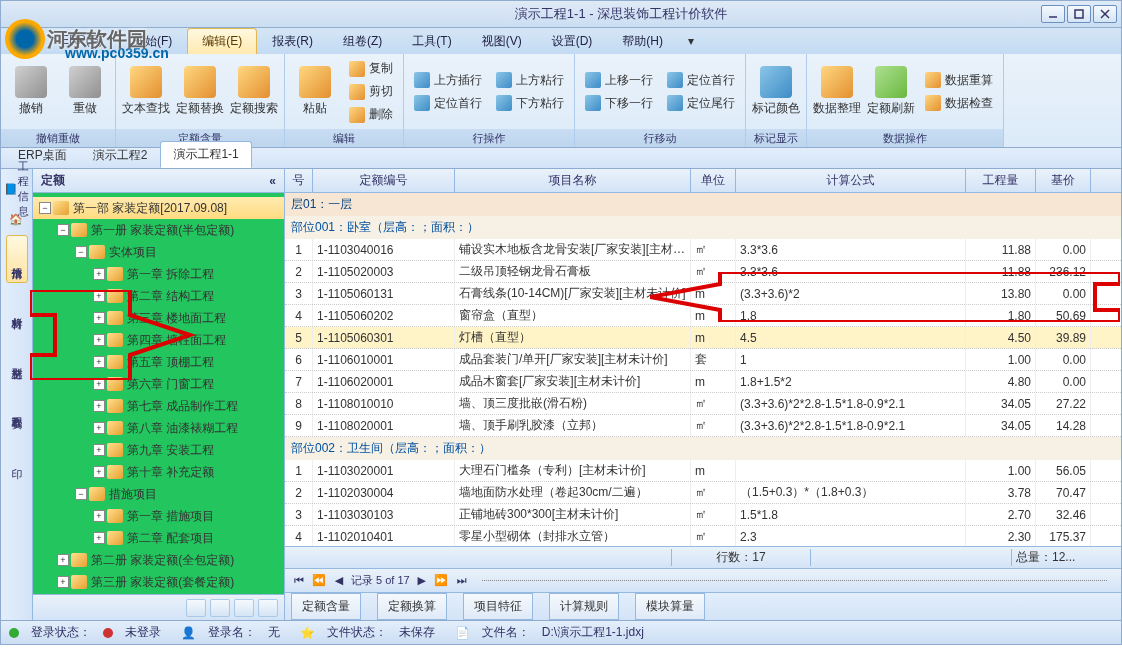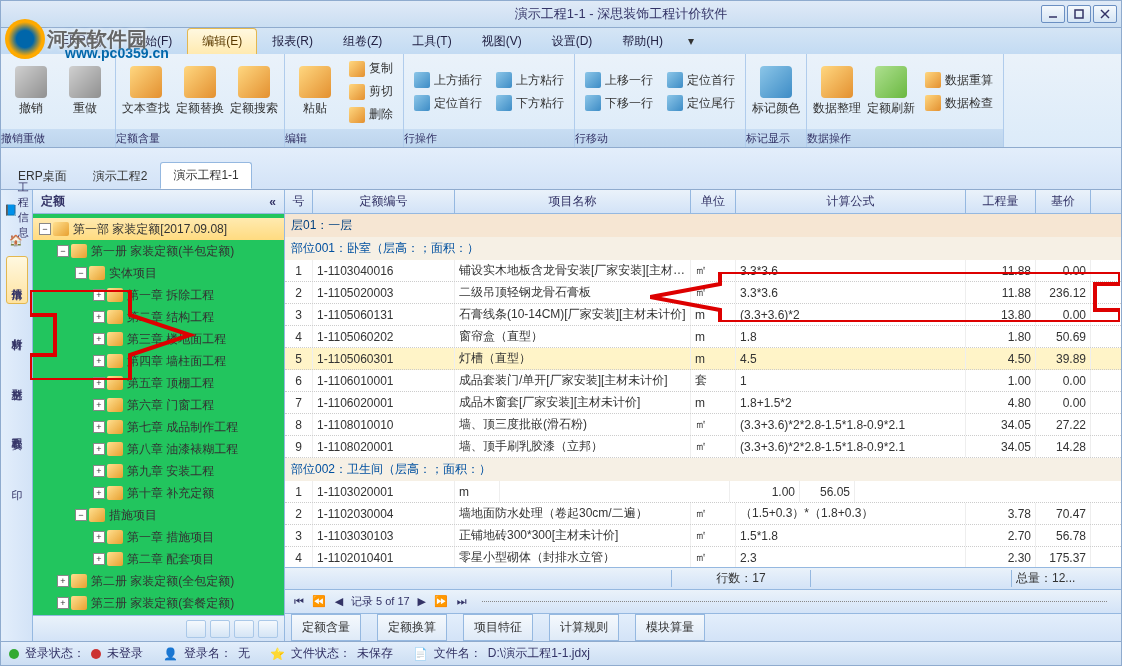--- a/index.html
+++ b/index.html
@@ -29,7 +29,7 @@
 .ribbon { height: 94px; background: linear-gradient(to bottom,#eaf2fa,#dcebf9); display: flex; border: 1px solid #8fabce; border-top: none; }
 .ribbon-group { border-right: 1px solid #b0ccec; display: flex; flex-direction: column; }
 .ribbon-buttons { flex: 1; display: flex; align-items: center; padding: 2px 6px; gap: 6px; }
-.ribbon-label { height: 18px; line-height: 18px; background: linear-gradient(#c8ddf3,#bdd5ed); color: #336; font-size: 11px; }
+.ribbon-label { height: 18px; line-height: 18px; text-align: center; background: linear-gradient(#c8ddf3,#bdd5ed); color: #336; font-size: 11px; }
 .rbtn-big { width: 48px; display: flex; flex-direction: column; align-items: center; gap: 2px; cursor: pointer; }
 .rbtn-big-icon { width: 32px; height: 32px; background: linear-gradient(135deg,#ffd780,#e39030); border-radius: 4px; }
 .rbtn-icon-blue { background: linear-gradient(135deg,#8cc6e8,#3d8cc6) !important; }

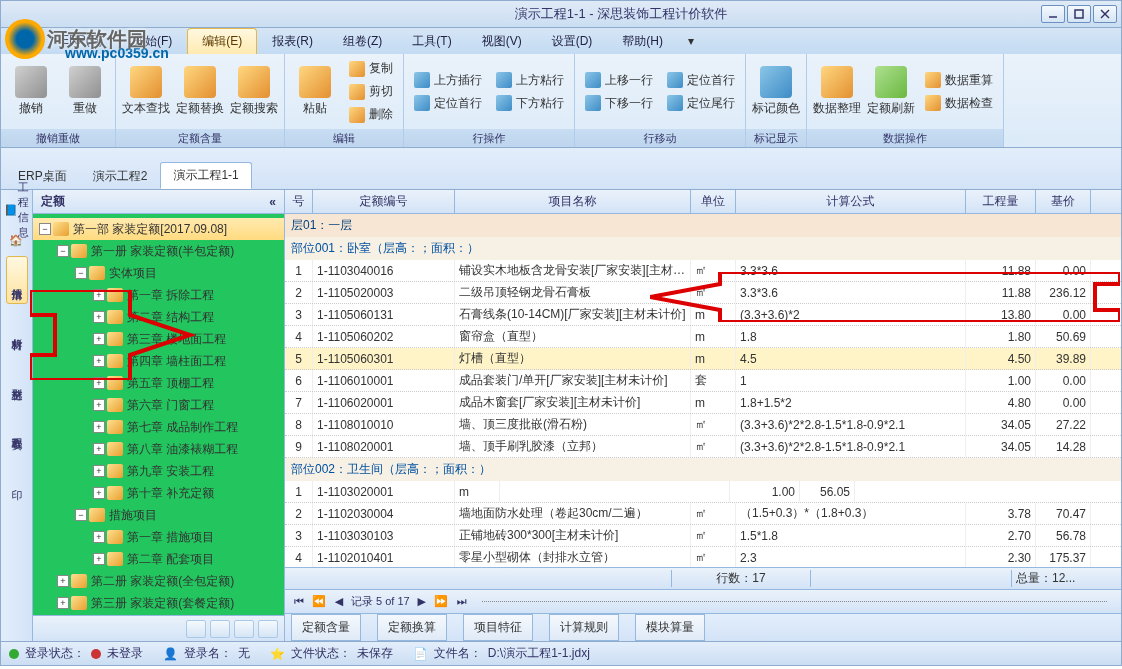--- a/index.html
+++ b/index.html
@@ -40,7 +40,7 @@
 .rbtn-small-icon { width: 16px; height: 16px; background: linear-gradient(135deg,#ffd780,#e39030); border-radius: 2px; }
 
 
-.doctabs { height: 42px; background: linear-gradient(#e3eefb,#d3e3f7); display: flex; align-items: end; border: 1px solid #8fabce; border-top: none; padding-left: 4px; }
+.doctabs { height: 21px; background: linear-gradient(#e3eefb,#d3e3f7); display: flex; align-items: end; border: 1px solid #8fabce; border-top: none; padding-left: 4px; }
 .doctab { padding: 4px 12px; cursor: pointer; border: 1px solid transparent; border-bottom: none; }
 .doctab.active { background: #fff; border: 1px solid #95b8e0; border-bottom: 1px solid #fff; border-radius: 3px 3px 0 0; }
 

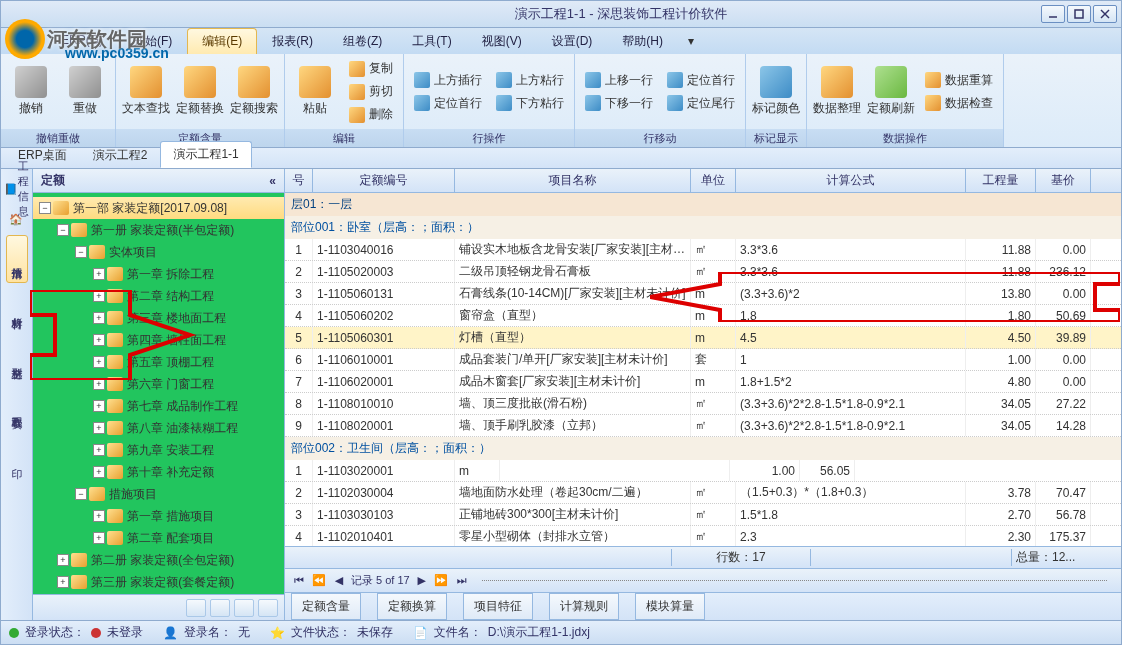--- a/index.html
+++ b/index.html
@@ -502,6 +502,7 @@
         <div class="grid-row">
           <div class="gc c-seq num">1</div>
           <div class="gc c-code">1-1103020001</div>
+          <div class="gc c-name">大理石门槛条（专利）[主材未计价]</div>
           <div class="gc c-unit">m</div>
           <div class="gc c-formula"></div>
           <div class="gc c-qty right">1.00</div>

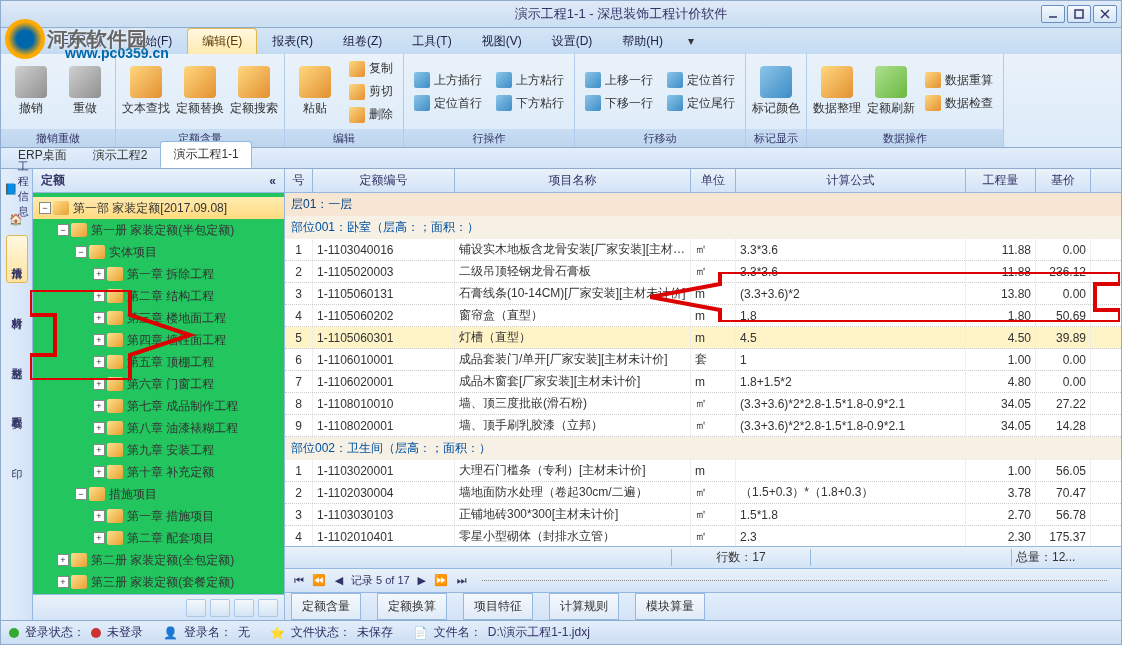--- a/index.html
+++ b/index.html
@@ -524,7 +524,7 @@
           <div class="gc c-unit">㎡</div>
           <div class="gc c-formula">1.5*1.8</div>
           <div class="gc c-qty right">2.70</div>
-          <div class="gc c-price right">56.78</div>
+          <div class="gc c-price right">32.46</div>
         </div>
         <div class="grid-row">
           <div class="gc c-seq num">4</div>

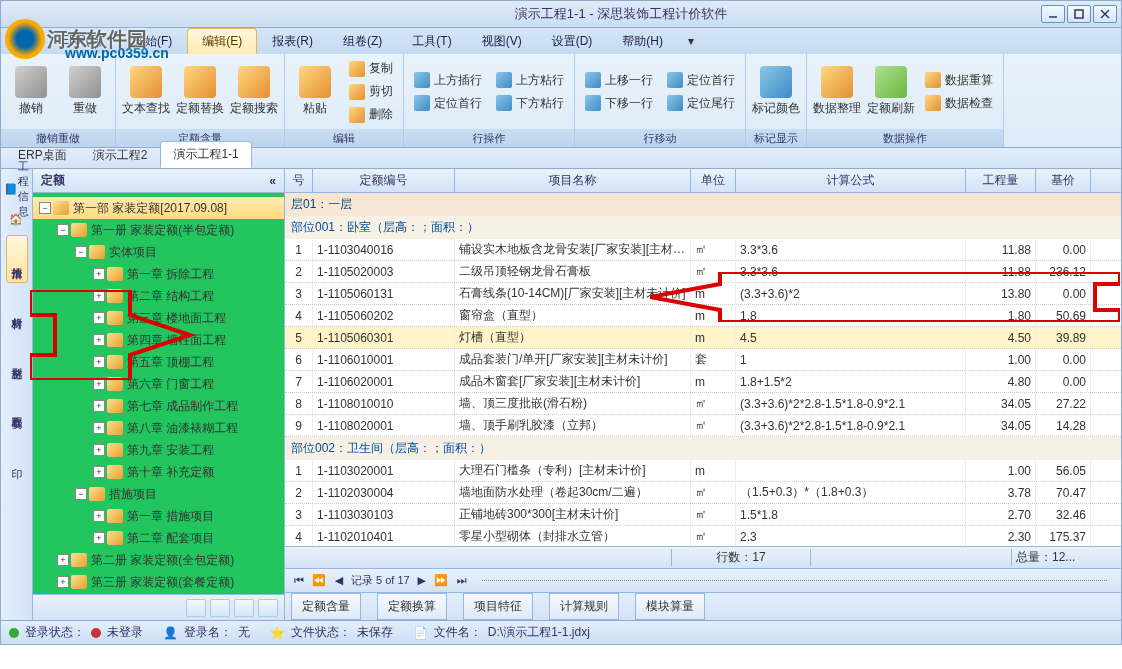--- a/index.html
+++ b/index.html
@@ -81,7 +81,7 @@
 
 
 .statusbar { height: 24px; background: linear-gradient(#e3eefb,#ccdef3); border: 1px solid #8fabce; border-top: none; display:flex; align-items:center; gap:20px; padding: 0 8px; font-size:12px; color:#336;}
-.st-item{display:flex;align-items:center;gap:6px;}
+.st-item{display:flex;align-items:center;gap:12px;}
 .st-dot{width:10px;height:10px;border-radius:50%;}
 
 

